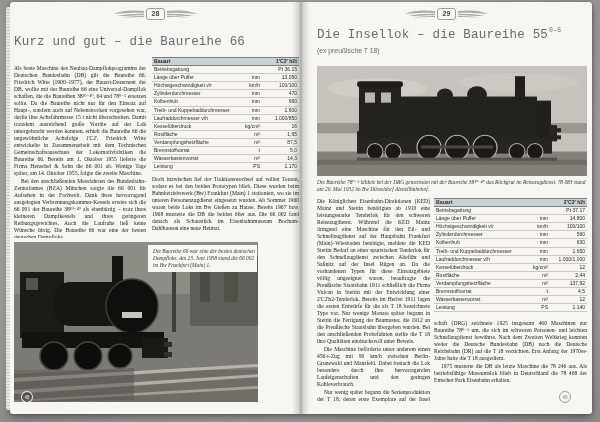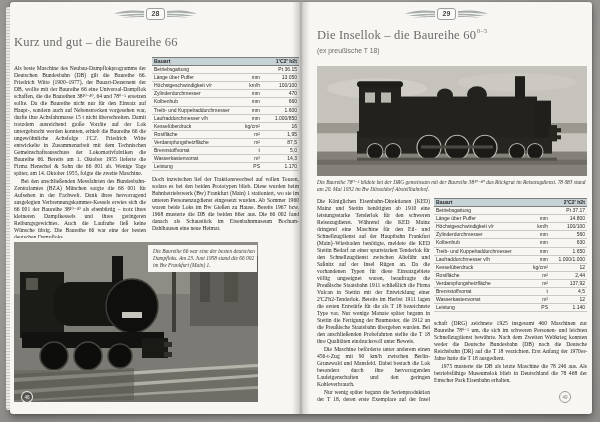--- a/index.html
+++ b/index.html
@@ -39,7 +39,7 @@
   }
 
   .title{
-    position:absolute; margin:0; font-family:Liberation Serif, serif;
+    position:absolute; margin:0; font-family:Liberation Mono, monospace;
     font-weight:400; font-size:12.5px; letter-spacing:.2px; color:#6b6b69;
   }
   .title sup{font-size:6.5px; position:relative; top:-1px; margin-left:1px;}

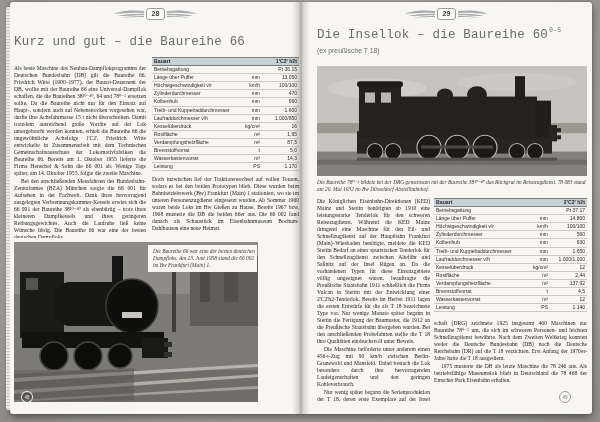--- a/index.html
+++ b/index.html
@@ -262,7 +262,7 @@
         </svg>
       </div>
 
-      <h1 class="title" style="left:16px; top:26px; right:4px;"><span>Die Insellok – die Baureihe 60</span><sup>0–5</sup></h1>
+      <h1 class="title" style="left:16px; top:26px; right:4px;"><span>Die Insellok – die Baureihe 55</span><sup>0–5</sup></h1>
       <div class="subtitle" style="left:16px; top:45px;">(ex preußische T 18)</div>
 
       <figure class="photo" style="left:16px; top:64px; width:270px; height:110px;">

